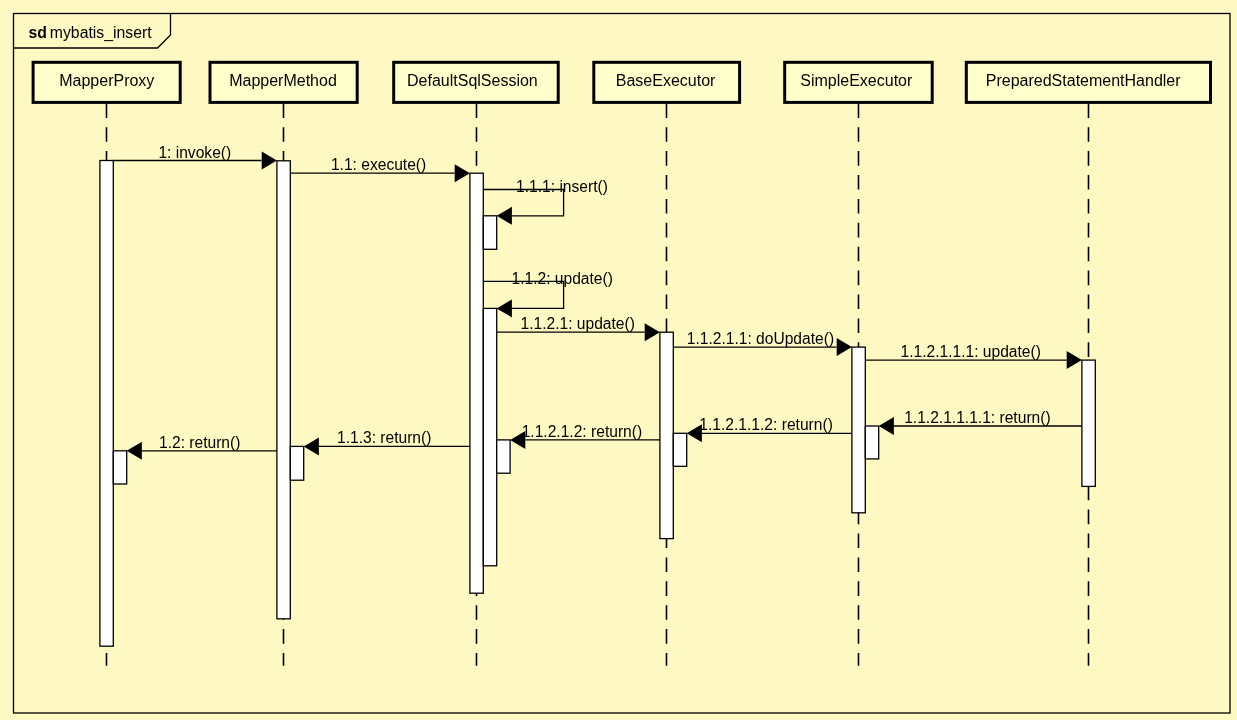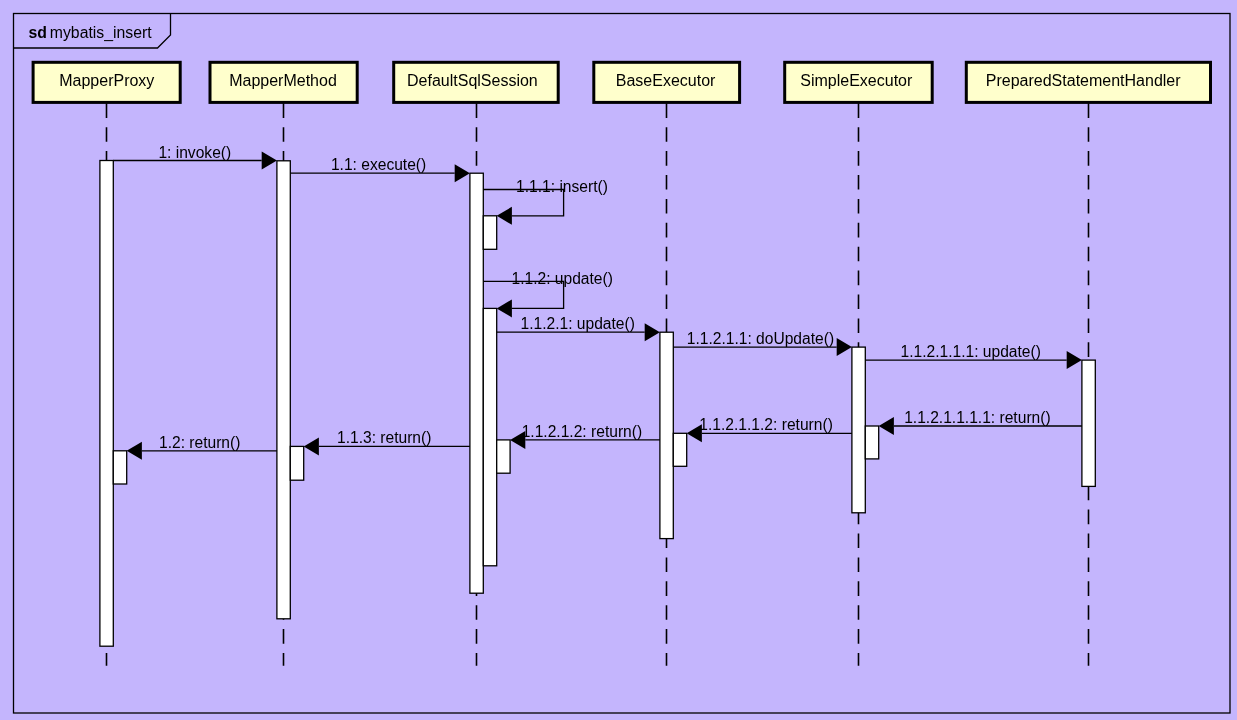--- a/index.html
+++ b/index.html
@@ -4,7 +4,7 @@
 <title>sd mybatis_insert</title>
 <style>
   html,body{margin:0;padding:0;background:#ffffff;}
-  #canvas{position:relative;width:1237px;height:720px;background:#c4b5fd;
+  #canvas{position:relative;width:1237px;height:720px;background:#fef9c3;
           font-family:"Liberation Sans",sans-serif;overflow:hidden;}
   svg#diagram{display:block;position:absolute;left:0;top:0;
               shape-rendering:geometricPrecision;}

